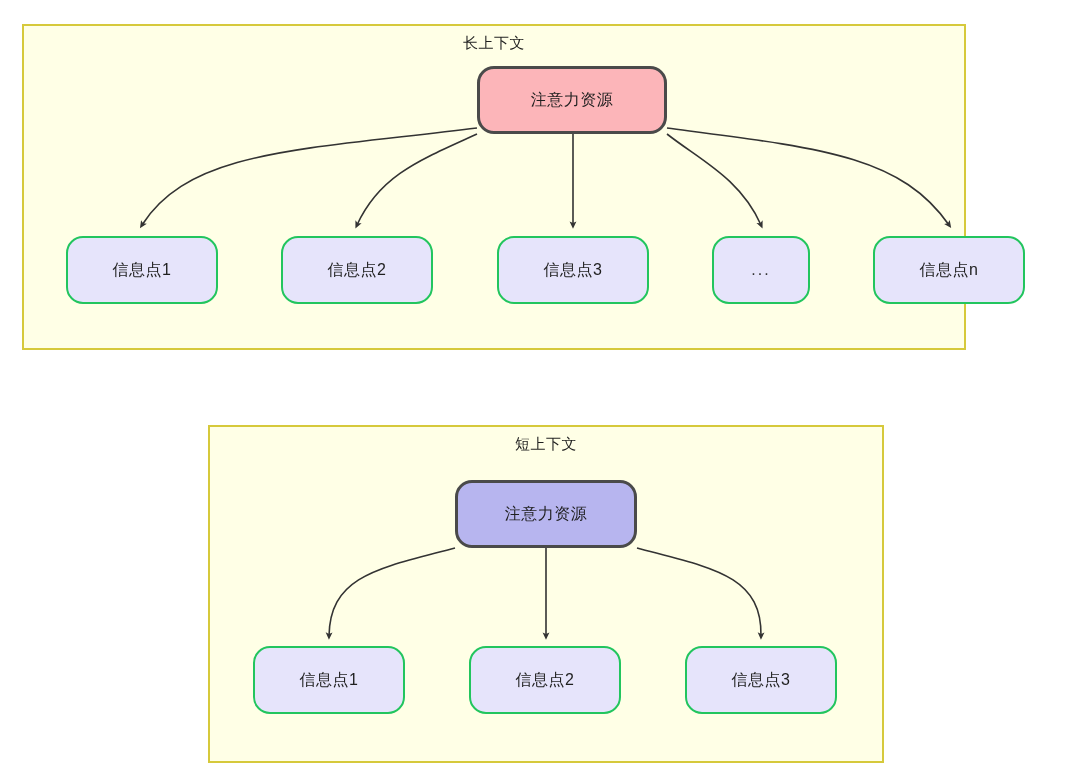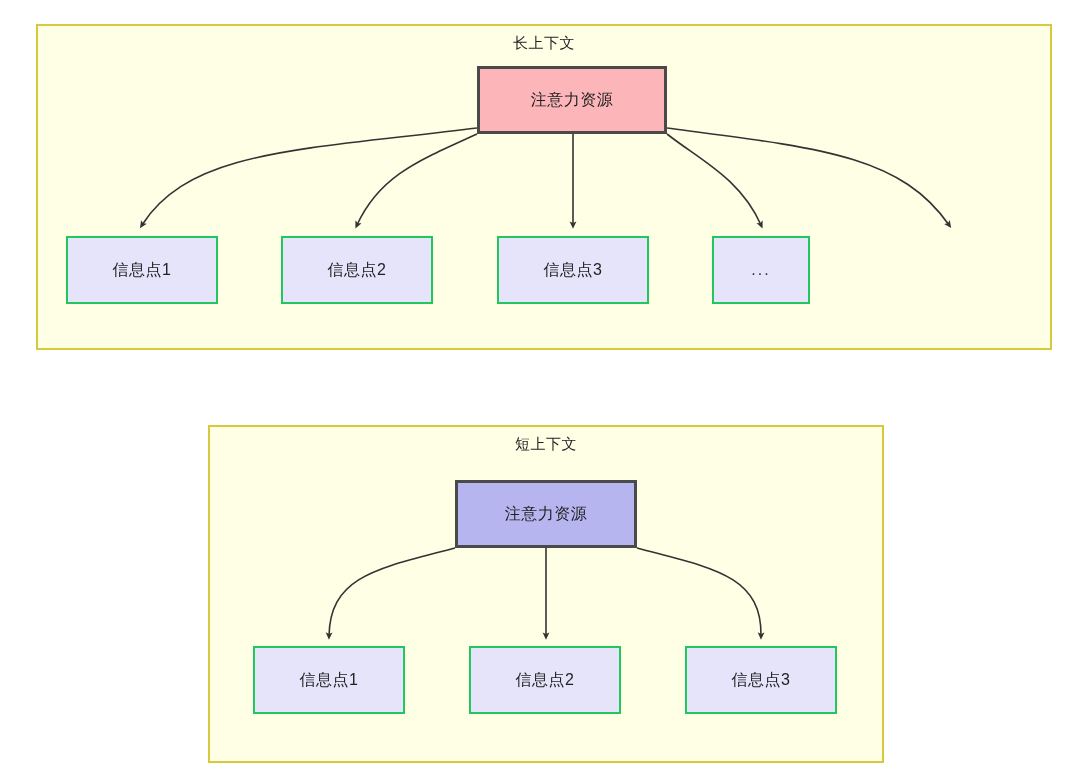--- a/index.html
+++ b/index.html
@@ -78,7 +78,7 @@
 
 <div id="canvas">
 
-  <div class="container-box" style="left:36px; top:24px; width:1016px; height:326px;">
+  <div class="container-box" style="left:22px; top:24px; width:944px; height:326px;">
     <div class="container-title">长上下文</div>
   </div>
 

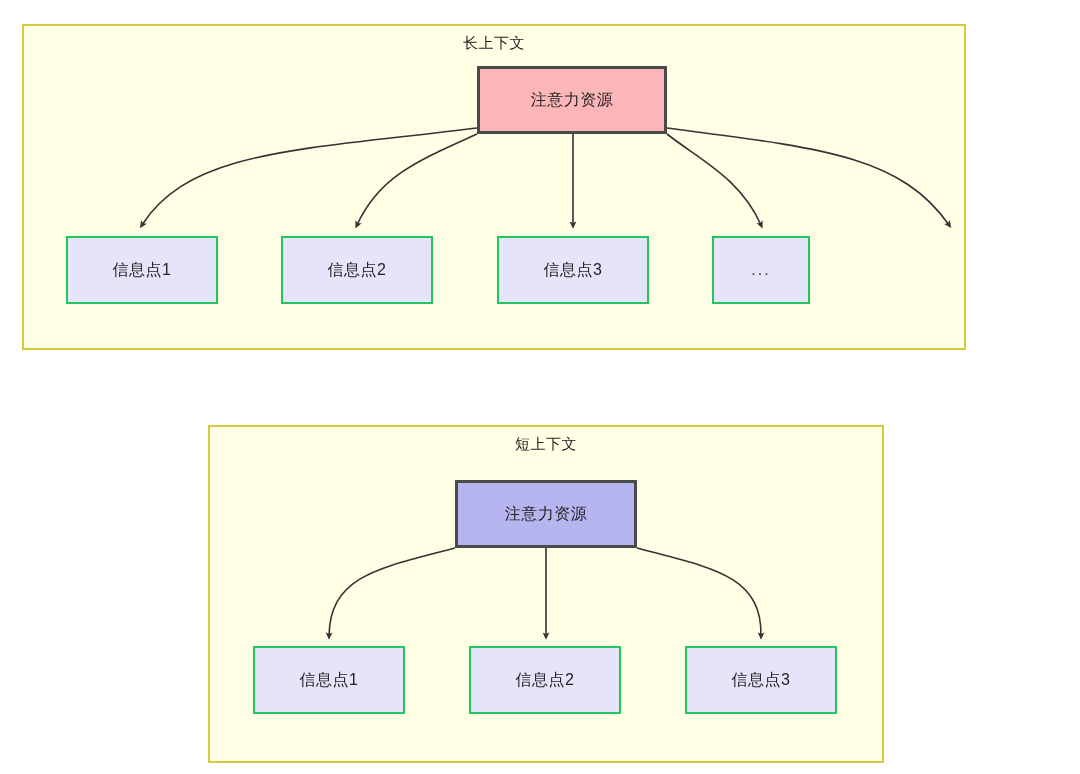--- a/index.html
+++ b/index.html
@@ -54,6 +54,7 @@
     font-size: 16px;
     color: #1f1f1f;
     letter-spacing: 0.5px;
+    border-radius: 17px;
   }
   .node-leaf {
     background: #e6e4fb;

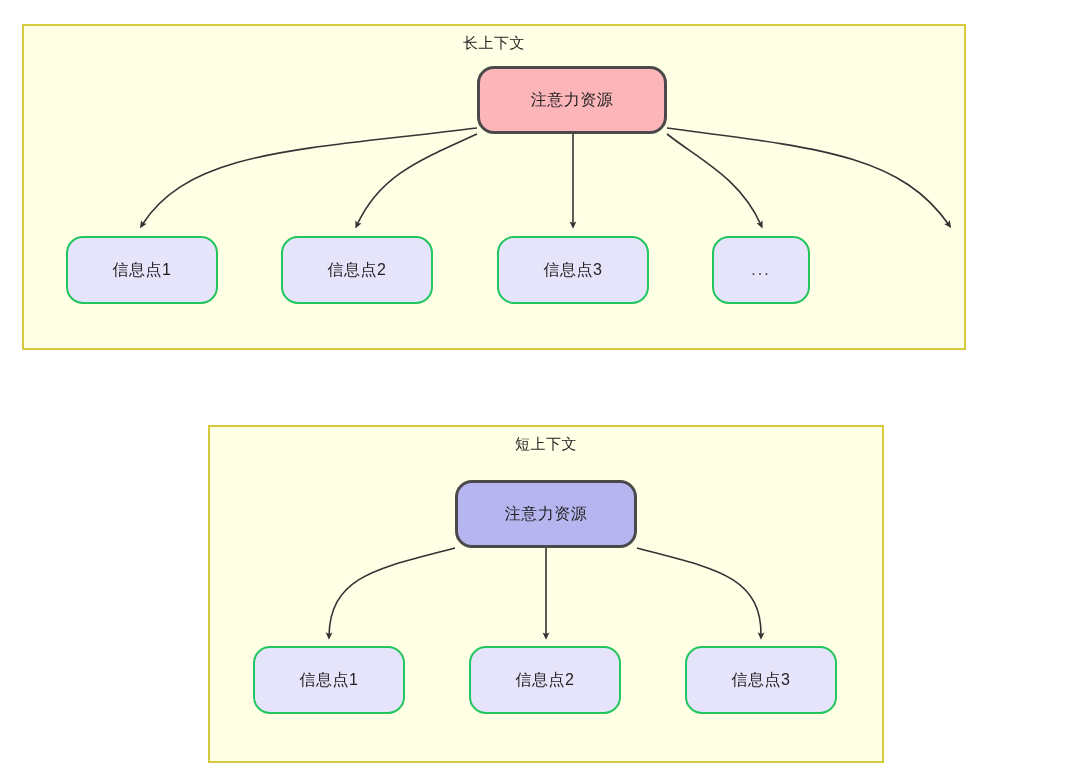--- a/index.html
+++ b/index.html
@@ -119,6 +119,7 @@
 
   <div class="node node-leaf dots" style="left:712px; top:236px; width:98px; height:68px;">...</div>
 
+  <div class="node node-leaf" style="left:873px; top:236px; width:152px; height:68px;">信息点n</div>
 
   <div class="node node-root-blue" style="left:455px; top:480px; width:182px; height:68px;">注意力资源</div>
 

